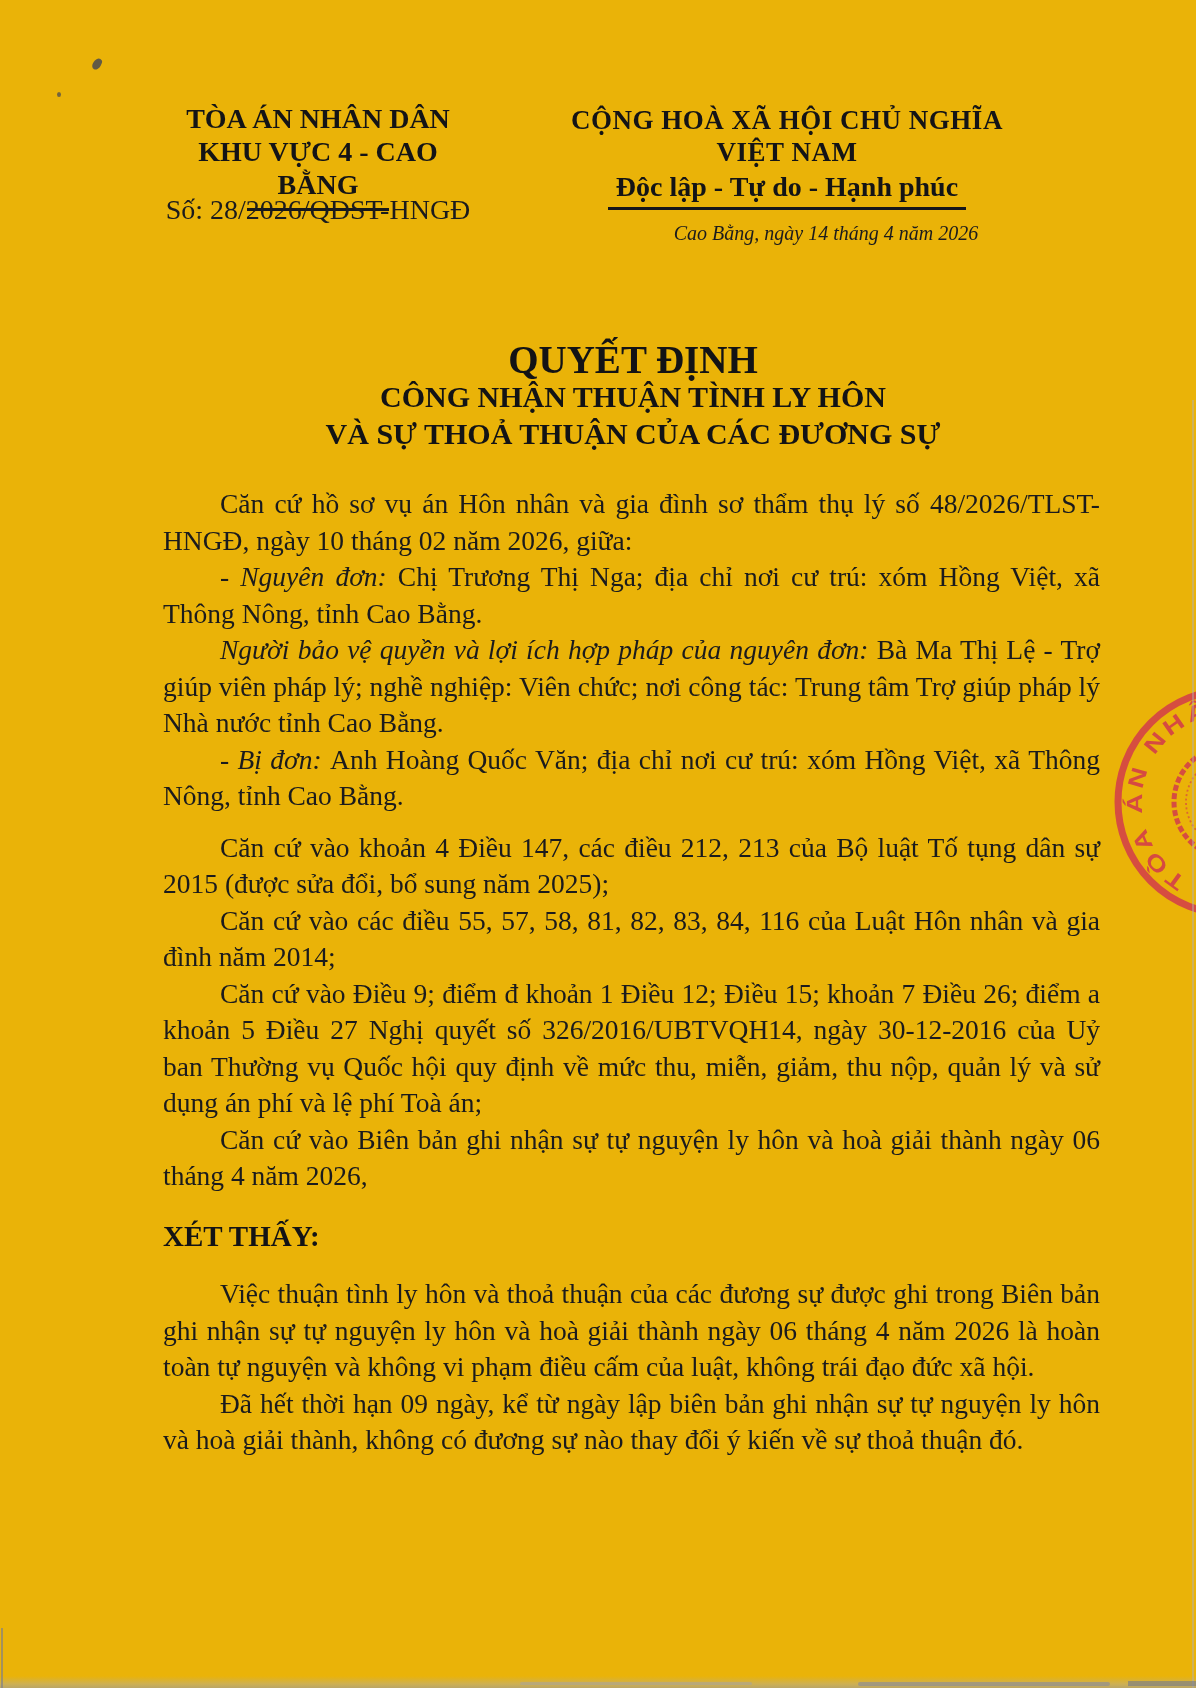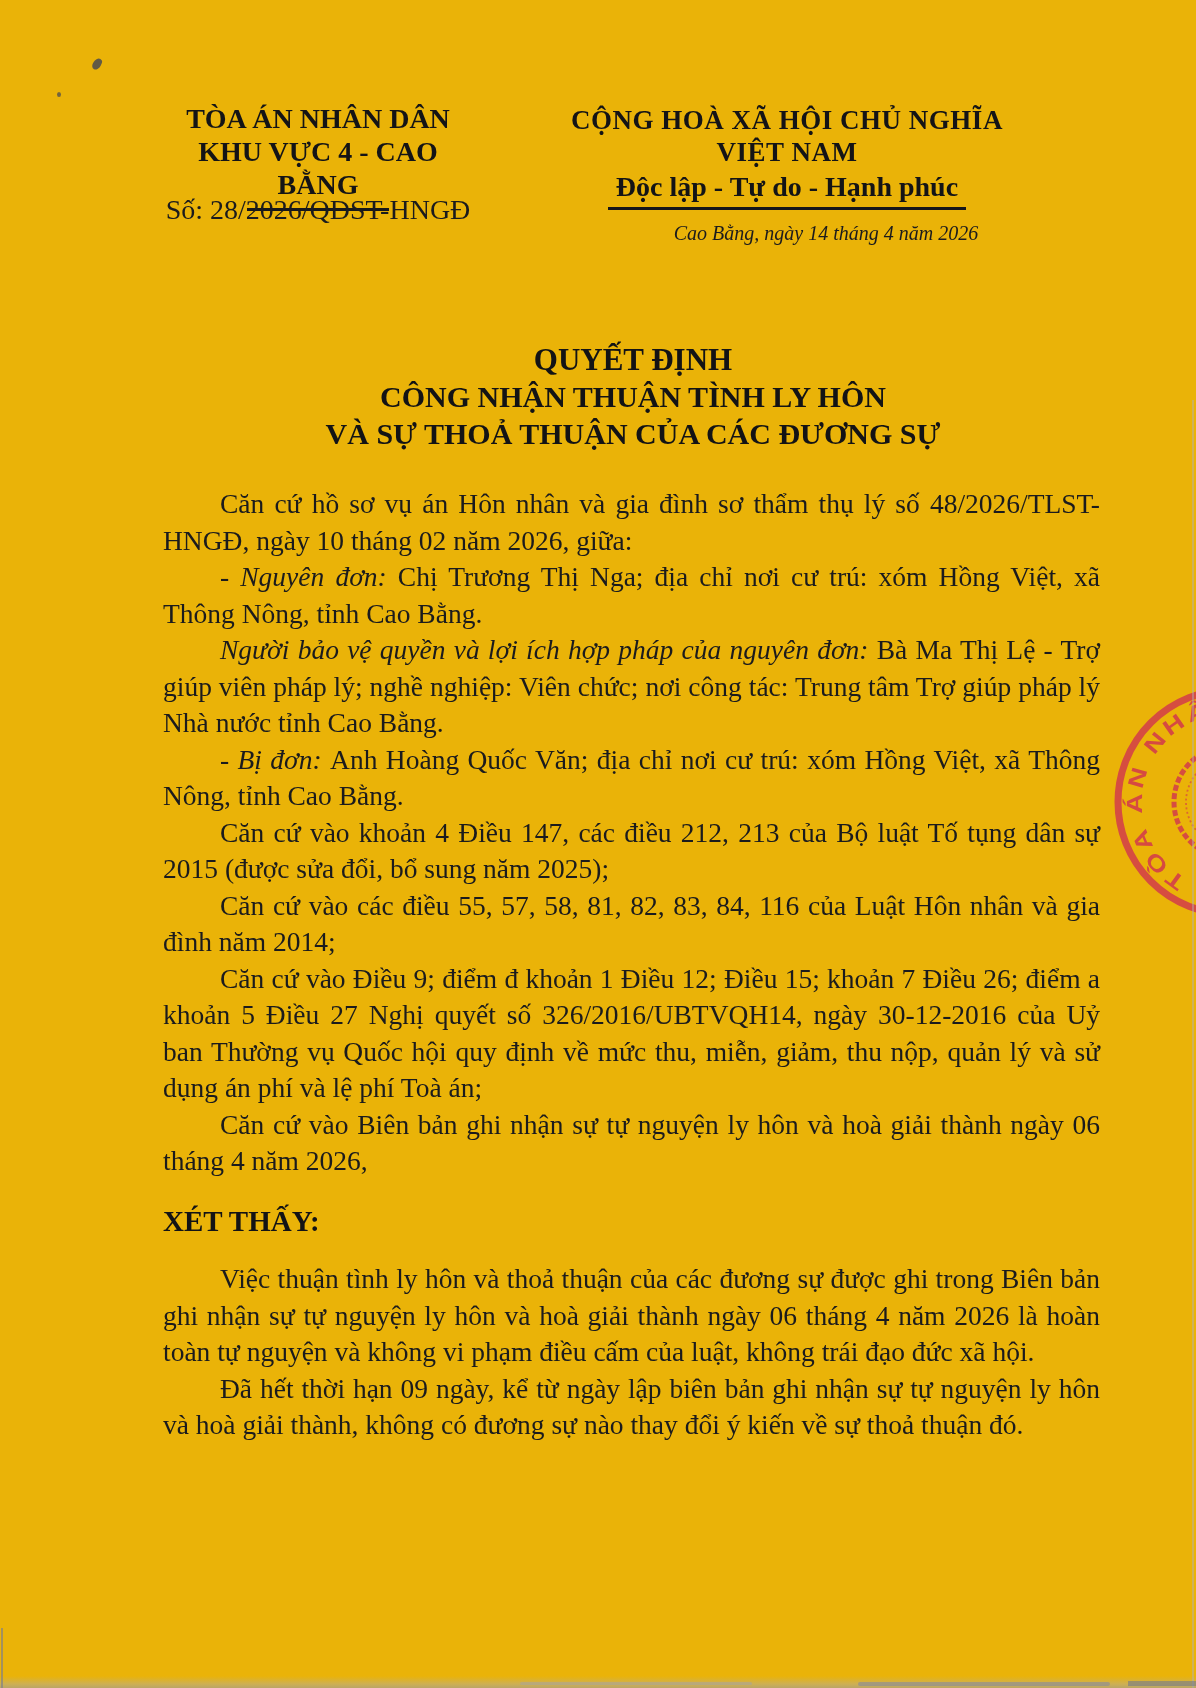--- a/index.html
+++ b/index.html
@@ -50,7 +50,7 @@
     text-align: center; font-weight: bold; color: #131315;
     font-size: 30px; line-height: 37px;
   }
-  .title-block .t1 { font-size: 31px; }
+  .title-block .t1 { font-size: 39px; }
 
   
   .doc-body {

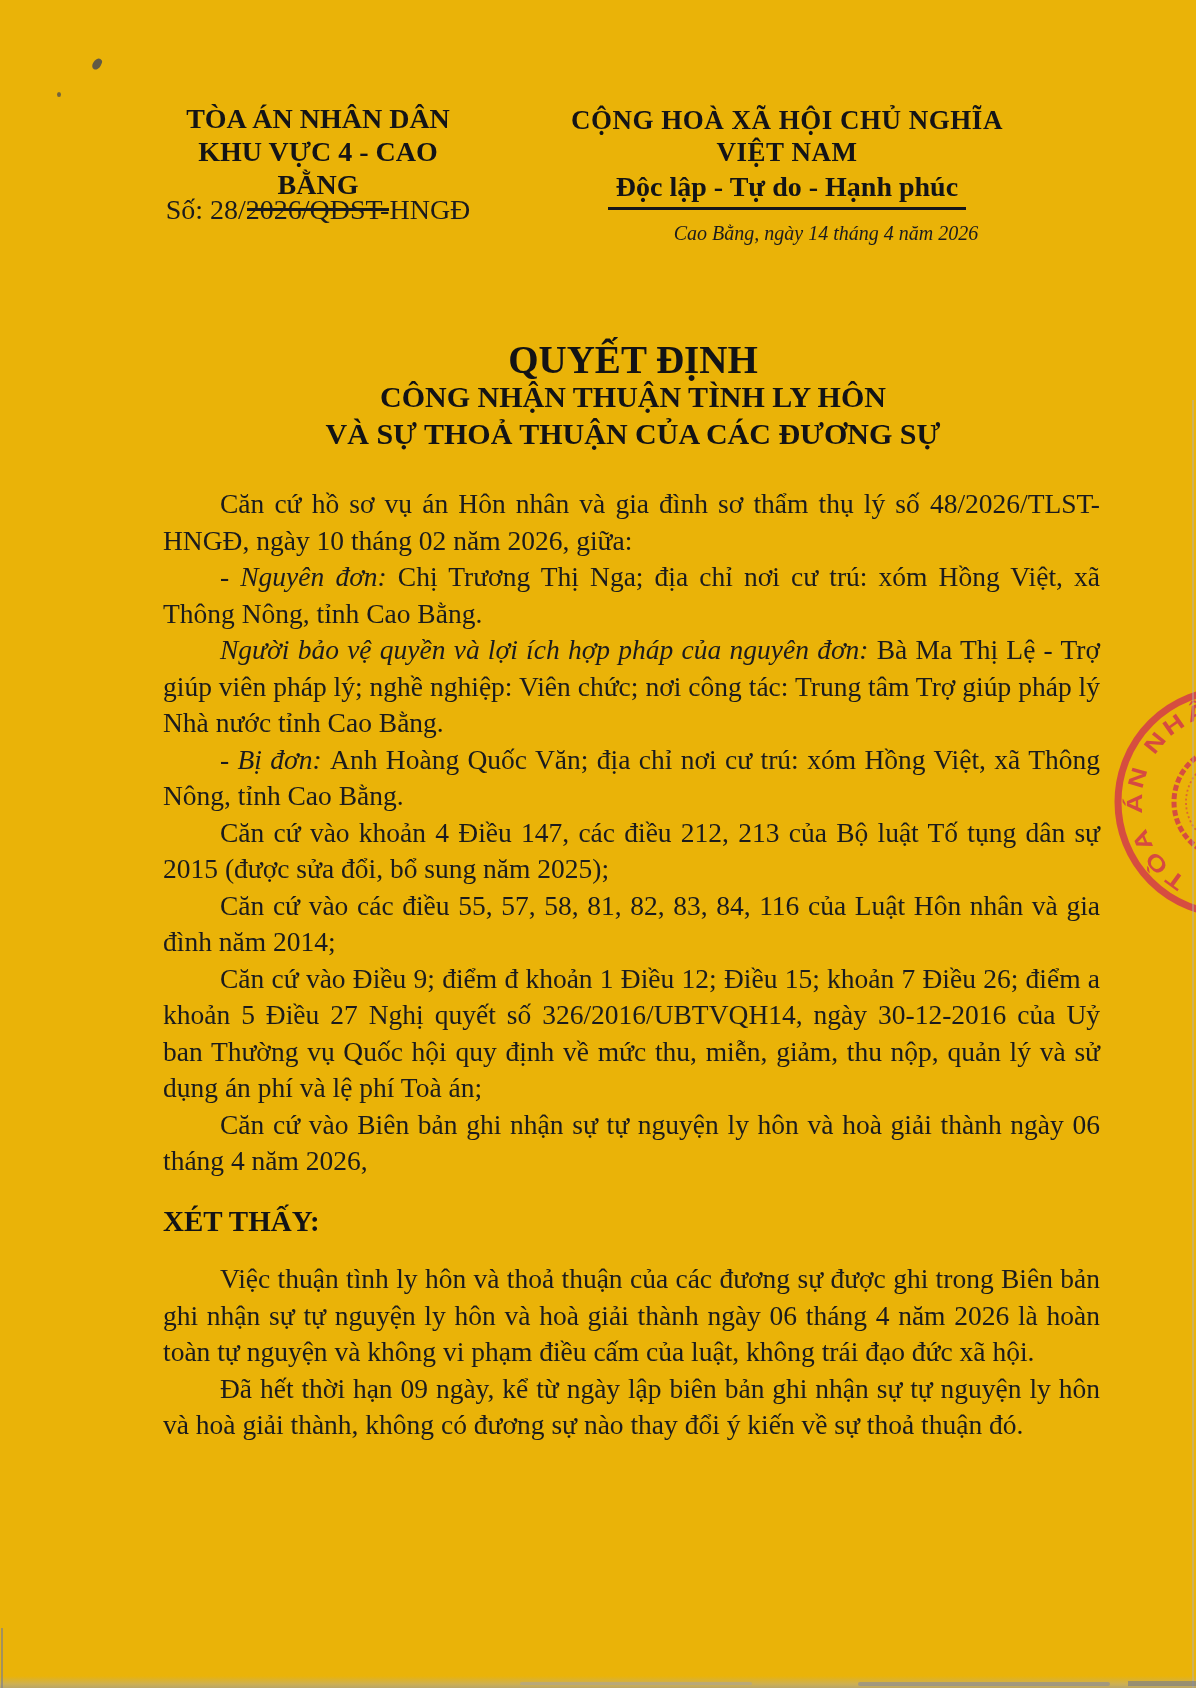--- a/index.html
+++ b/index.html
@@ -60,7 +60,7 @@
   }
   .doc-body p { margin: 0; }
   .doc-body p.body-p { text-indent: 57px; }
-  .doc-body p.spaced { }
+  .doc-body p.spaced { margin-top: 15px; }
   .doc-body p.section-heading {
     text-align: left; text-indent: 0; font-weight: bold;
     font-size: 29px; margin: 23px 0 22px 0; color: #131315;

